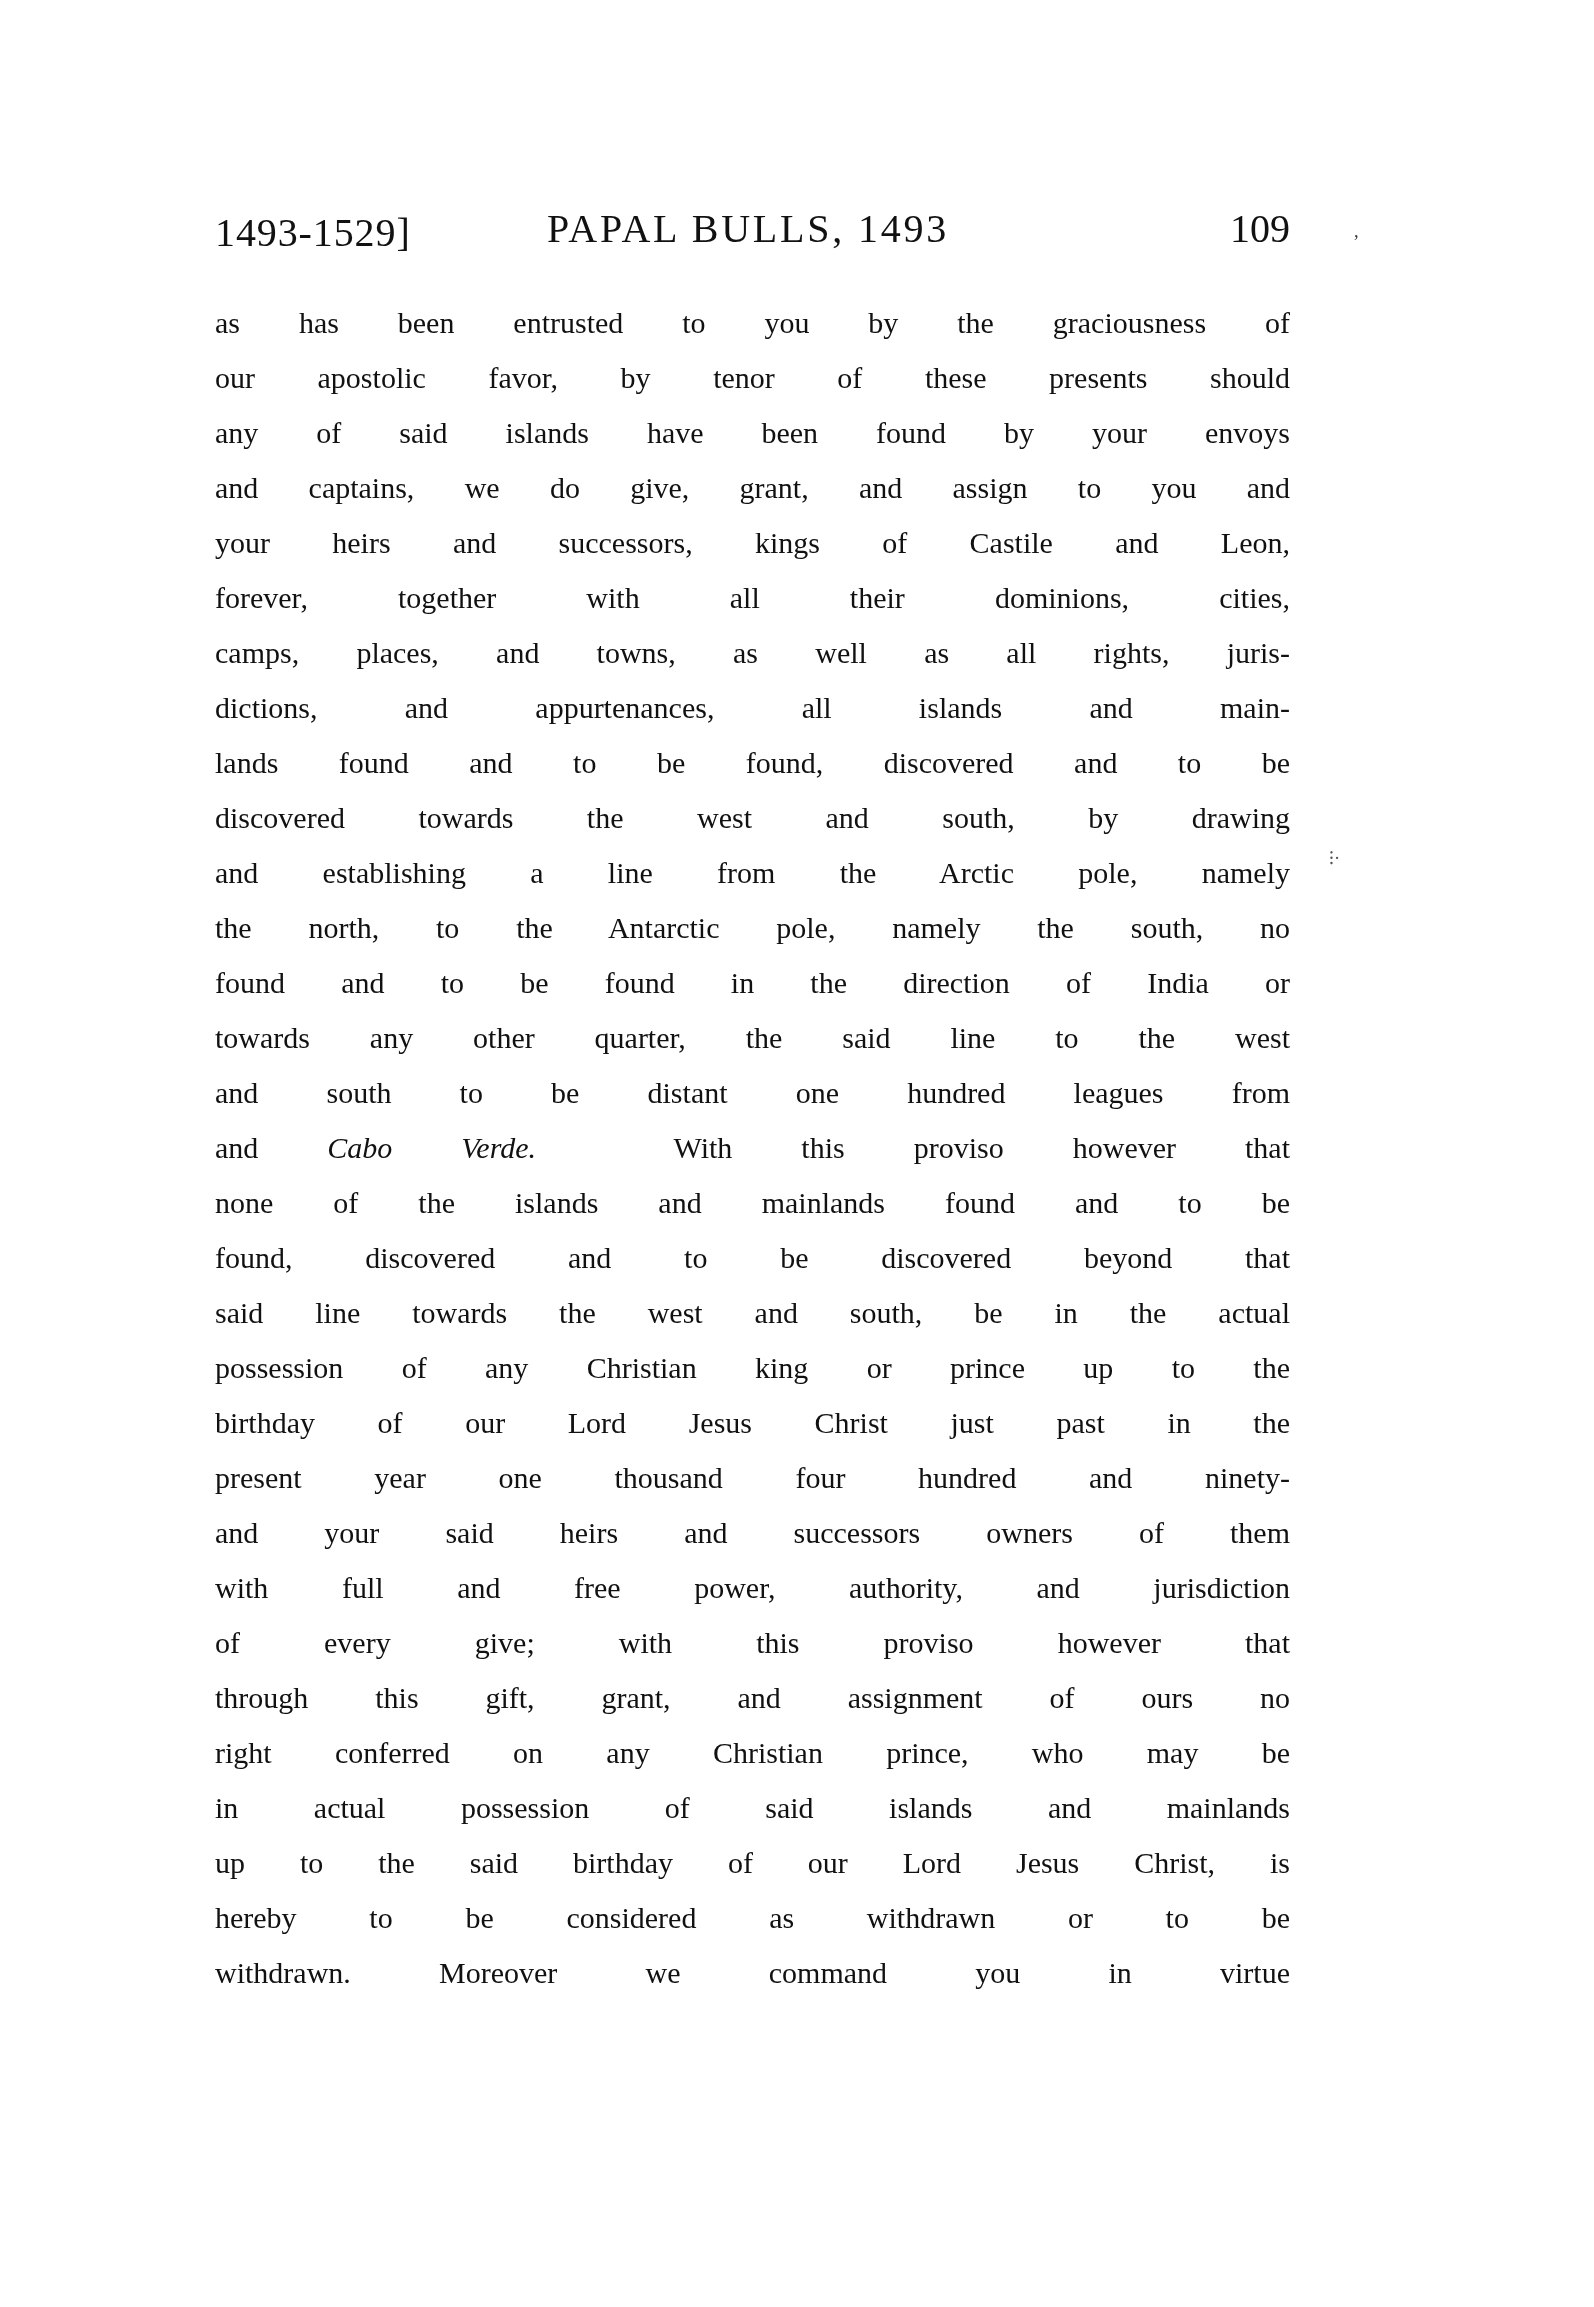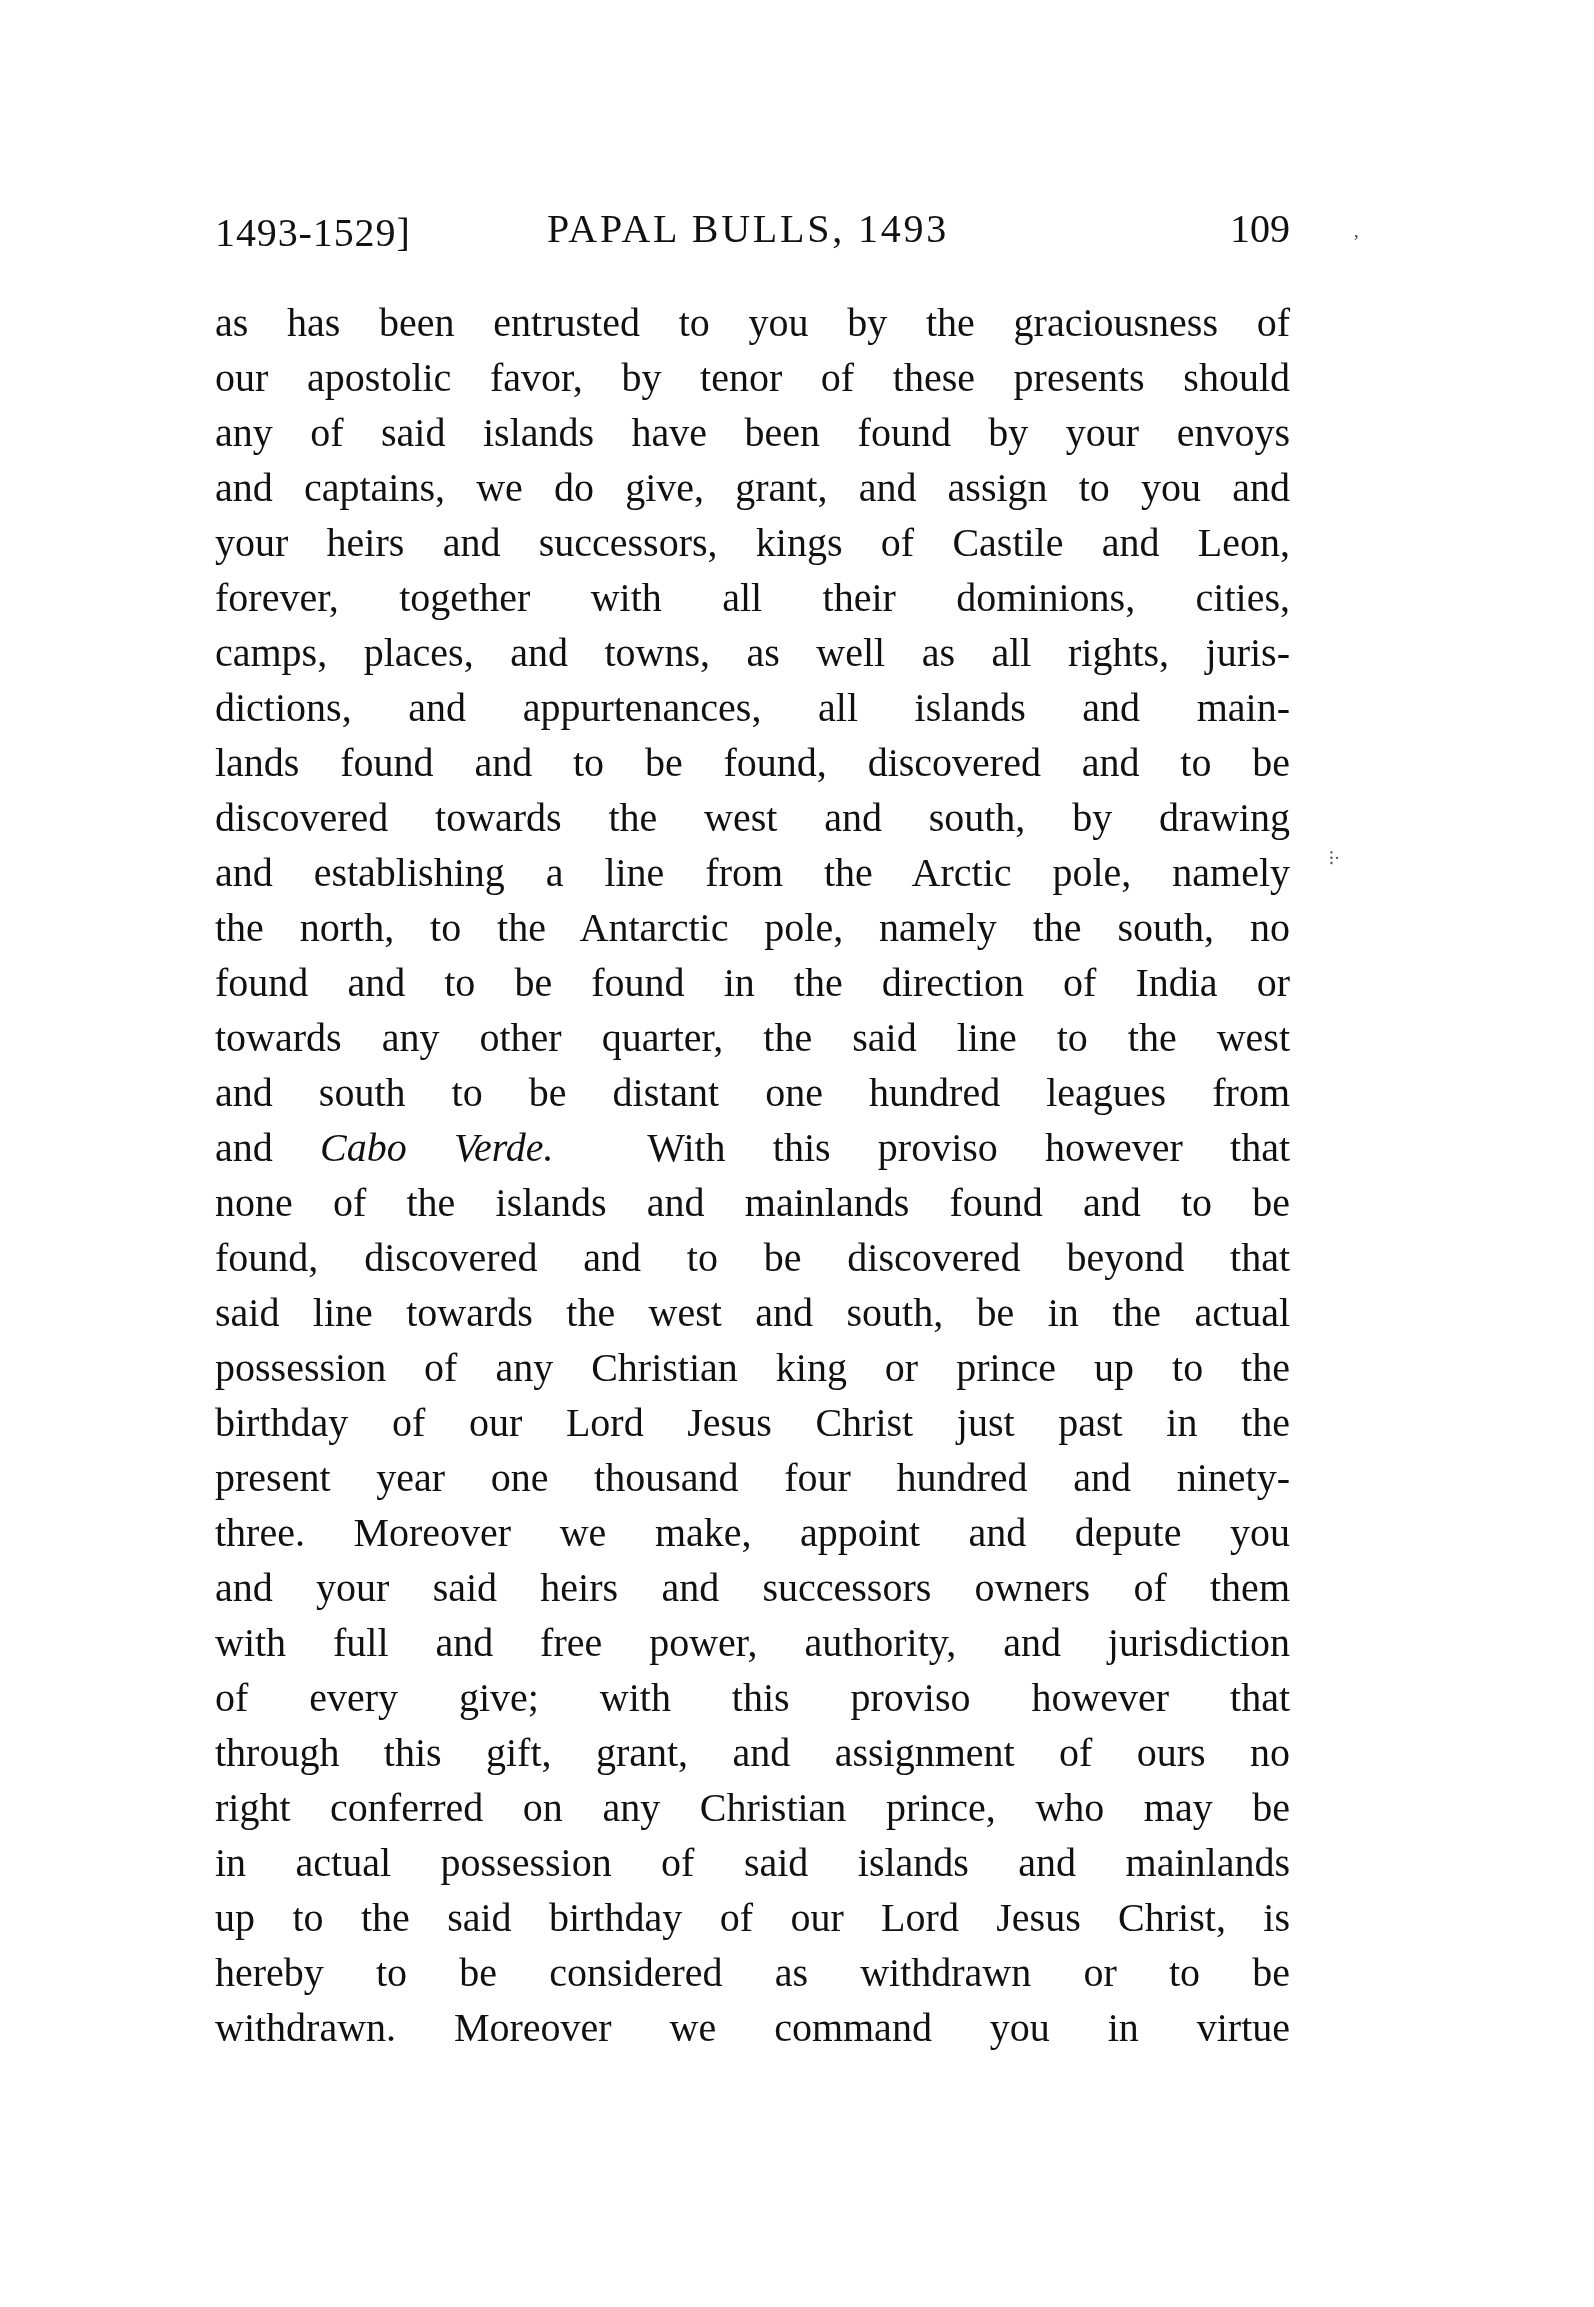--- a/index.html
+++ b/index.html
@@ -8,7 +8,7 @@
   .header .left { position: absolute; left: 0; top: 4px; letter-spacing: 0.9px; }
   .header .center { position: absolute; left: 332px; top: 0; letter-spacing: 2.8px; }
   .header .right { position: absolute; right: 0; top: 0; }
-  .body-text { position: absolute; top: 295px; left: 215px; width: 1075px; font-size: 40px; line-height: 55px; }
+  .body-text { position: absolute; top: 295px; left: 215px; width: 1075px; font-size: 30px; line-height: 55px; }
   .line { display: block; text-align: justify; text-align-last: justify; white-space: nowrap; height: 55px; }
   .it { font-style: italic; }
   .marks { position: absolute; left: 1329px; top: 844px; font-size: 18.5px; color: #555; }

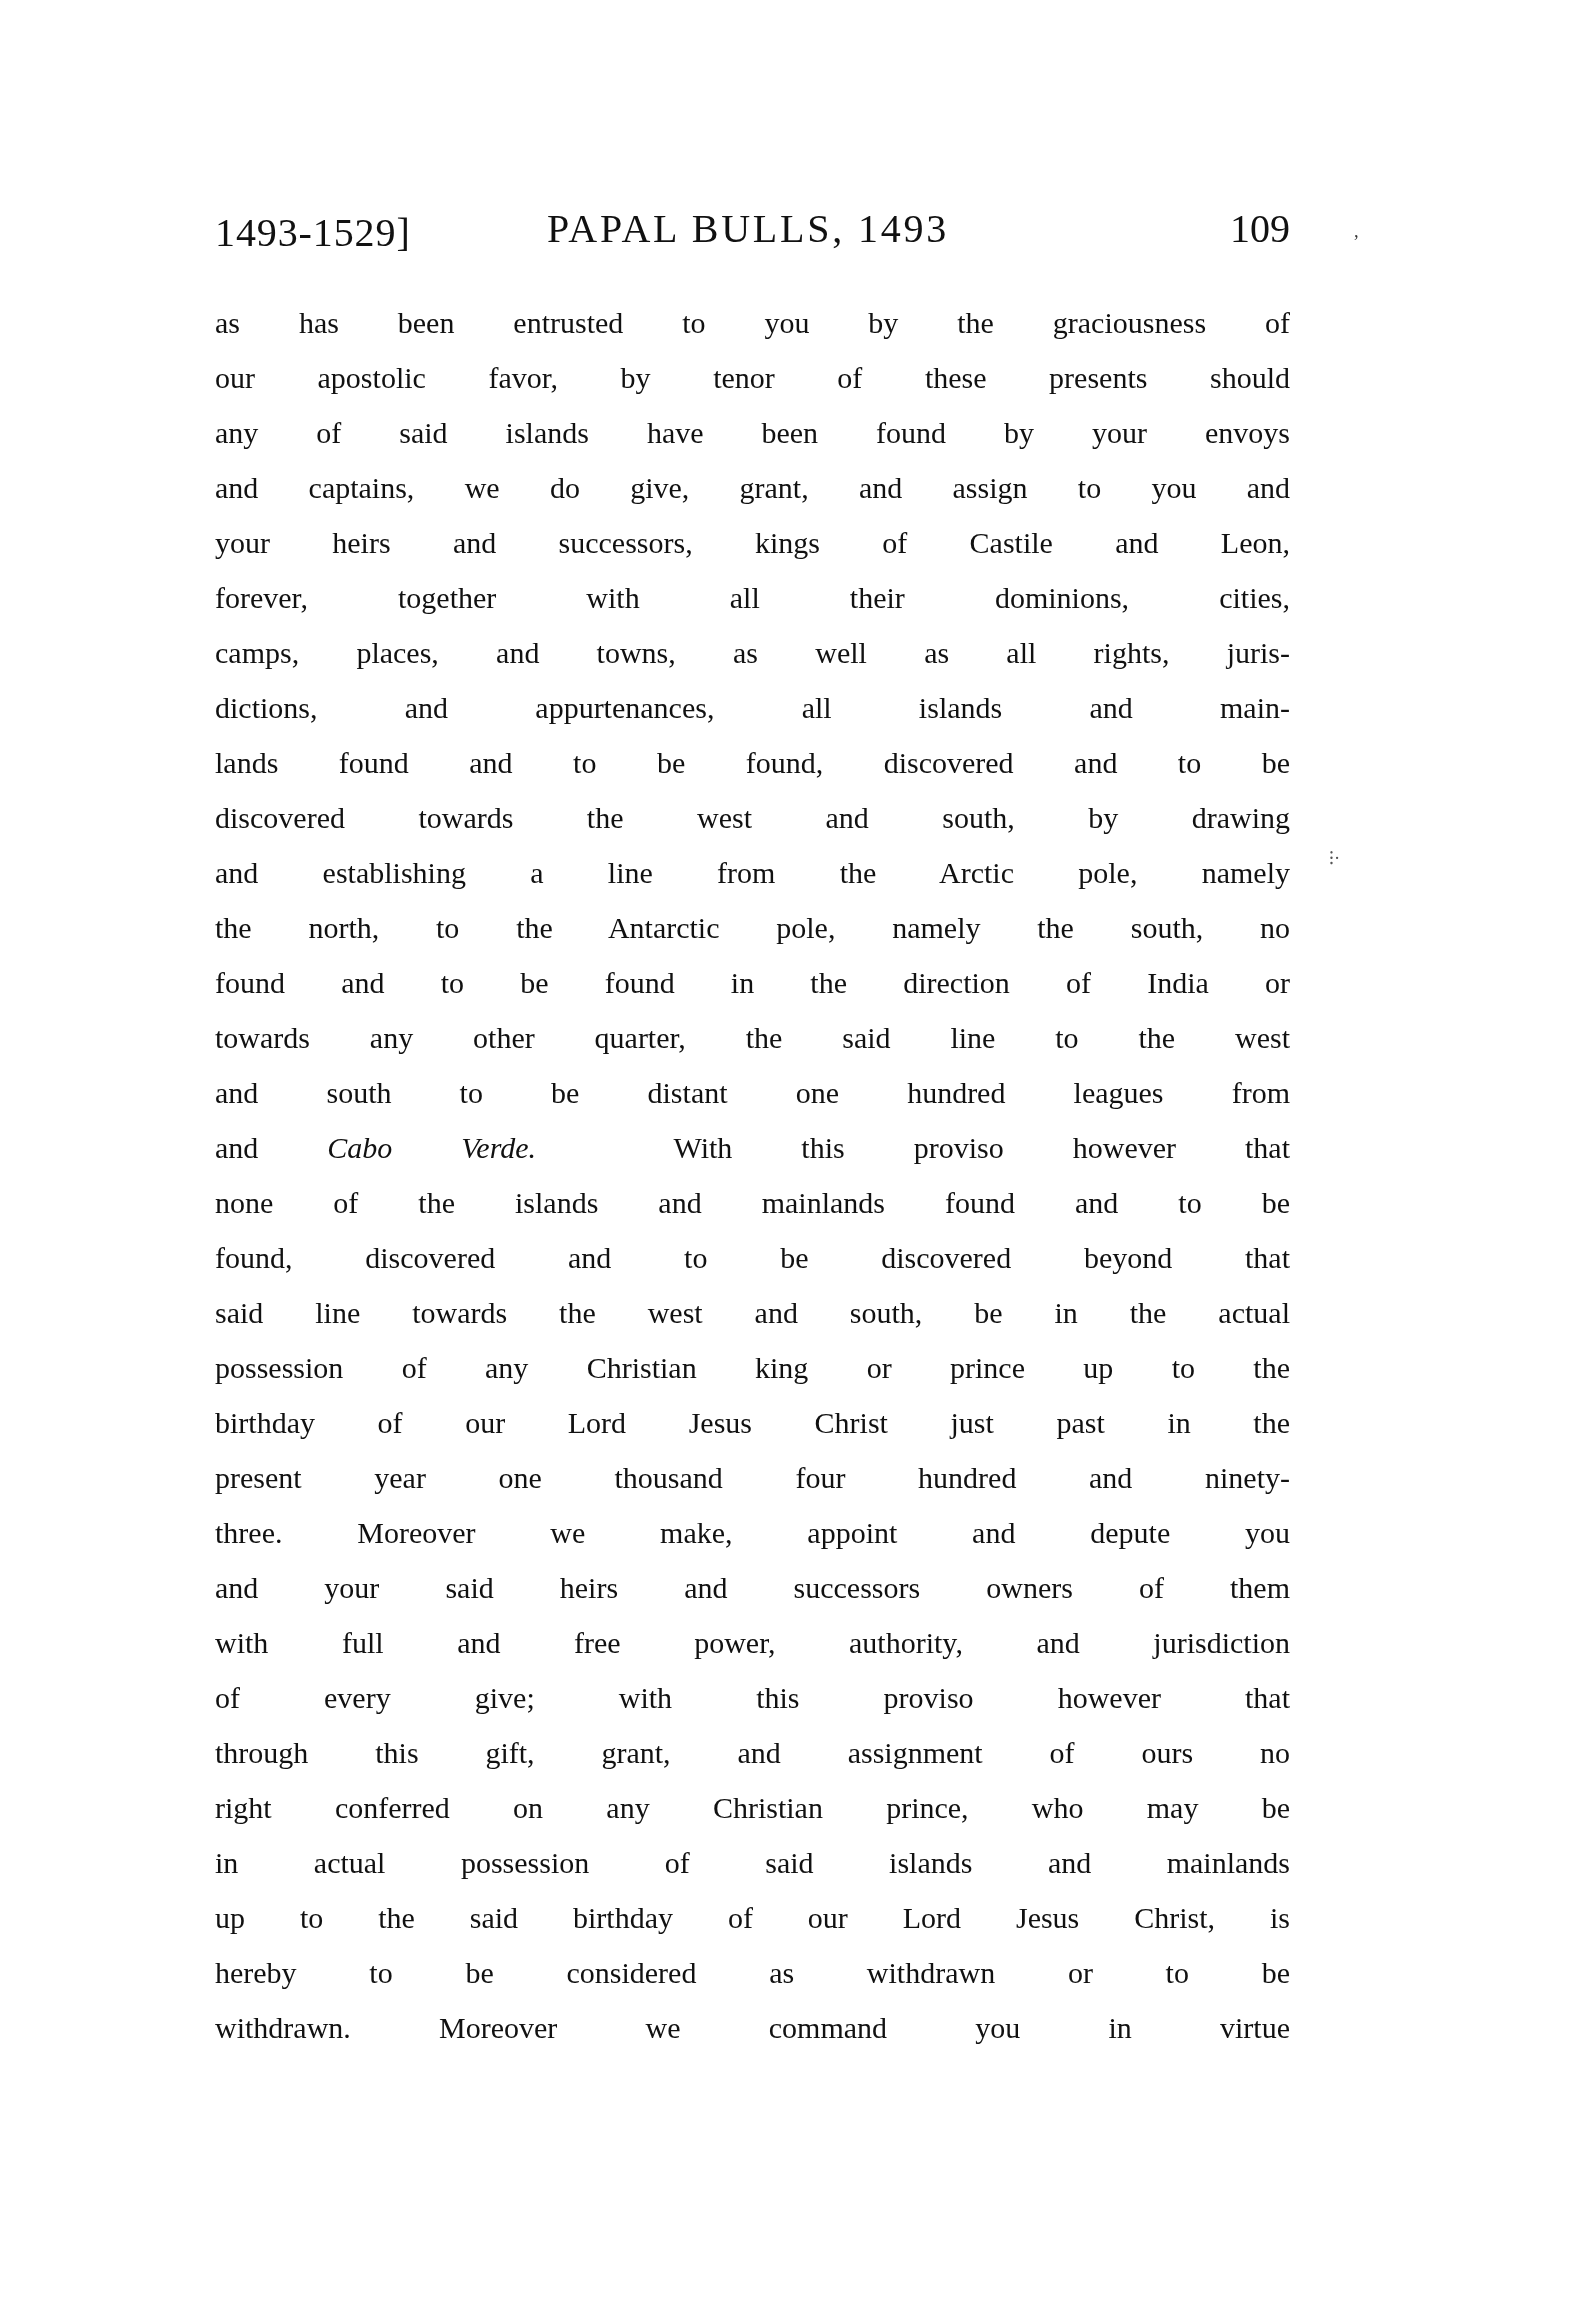--- a/index.html
+++ b/index.html
@@ -47,7 +47,6 @@
   <span class="line">possession of any Christian king or prince up to the</span>
   <span class="line">birthday of our Lord Jesus Christ just past in the</span>
   <span class="line">present year one thousand four hundred and ninety-</span>
-  <span class="line">three. Moreover we make, appoint and depute you</span>
   <span class="line">and your said heirs and successors owners of them</span>
   <span class="line">with full and free power, authority, and jurisdiction</span>
   <span class="line">of every give; with this proviso however that</span>

